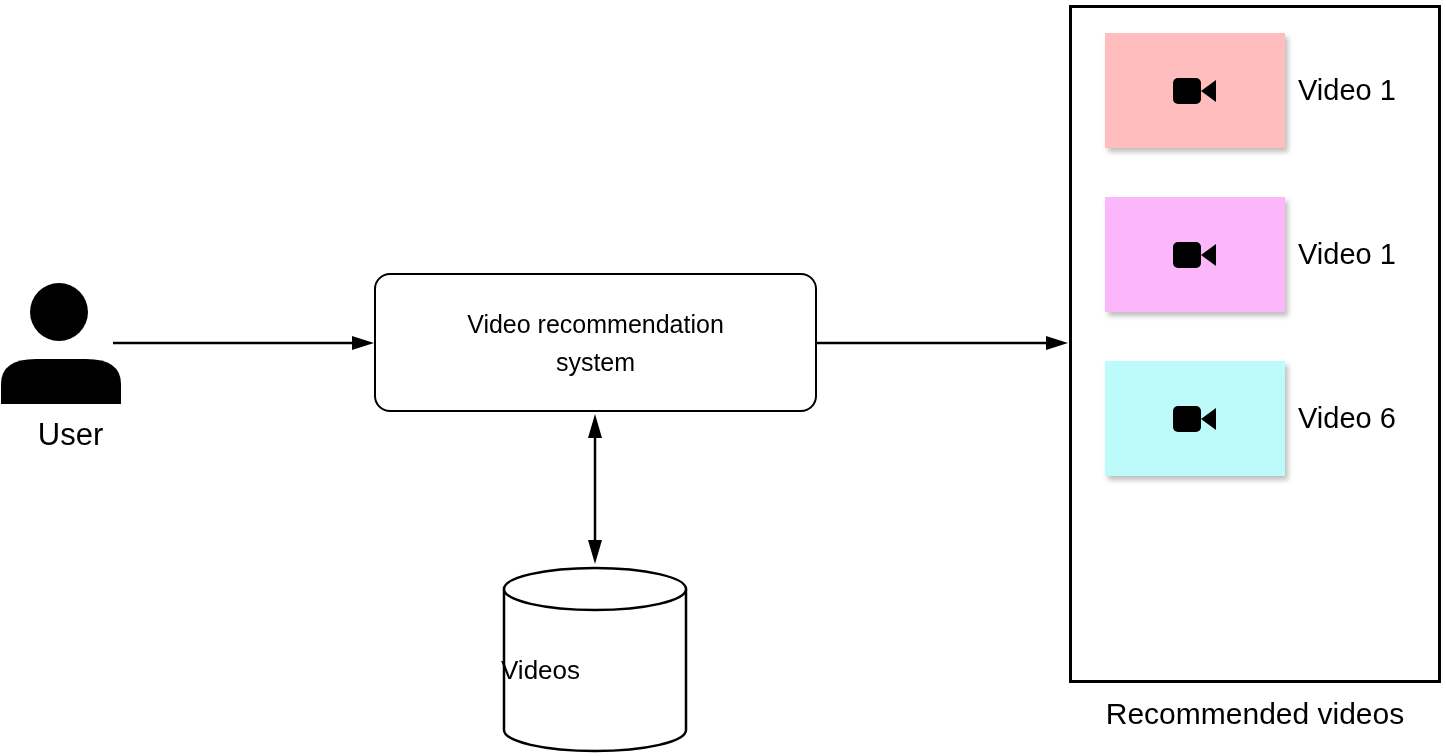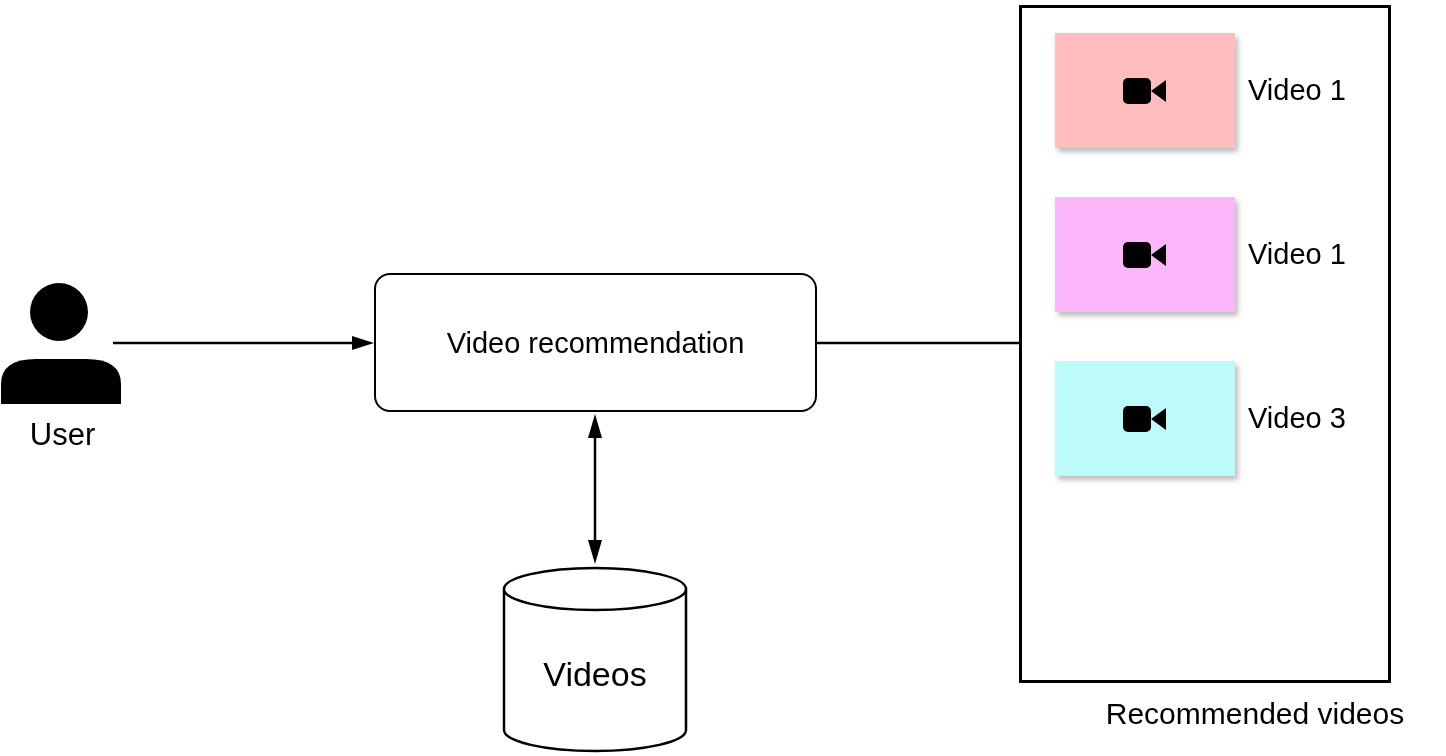--- a/index.html
+++ b/index.html
@@ -40,7 +40,7 @@
   }
   
   .panel {
-    position: absolute; left: 1019px; top: 5px; width: 372px; height: 678px;
+    position: absolute; left: 1069px; top: 5px; width: 372px; height: 678px;
     border: 3px solid #000000; background: #ffffff; box-sizing: border-box;
   }
   .video-list {

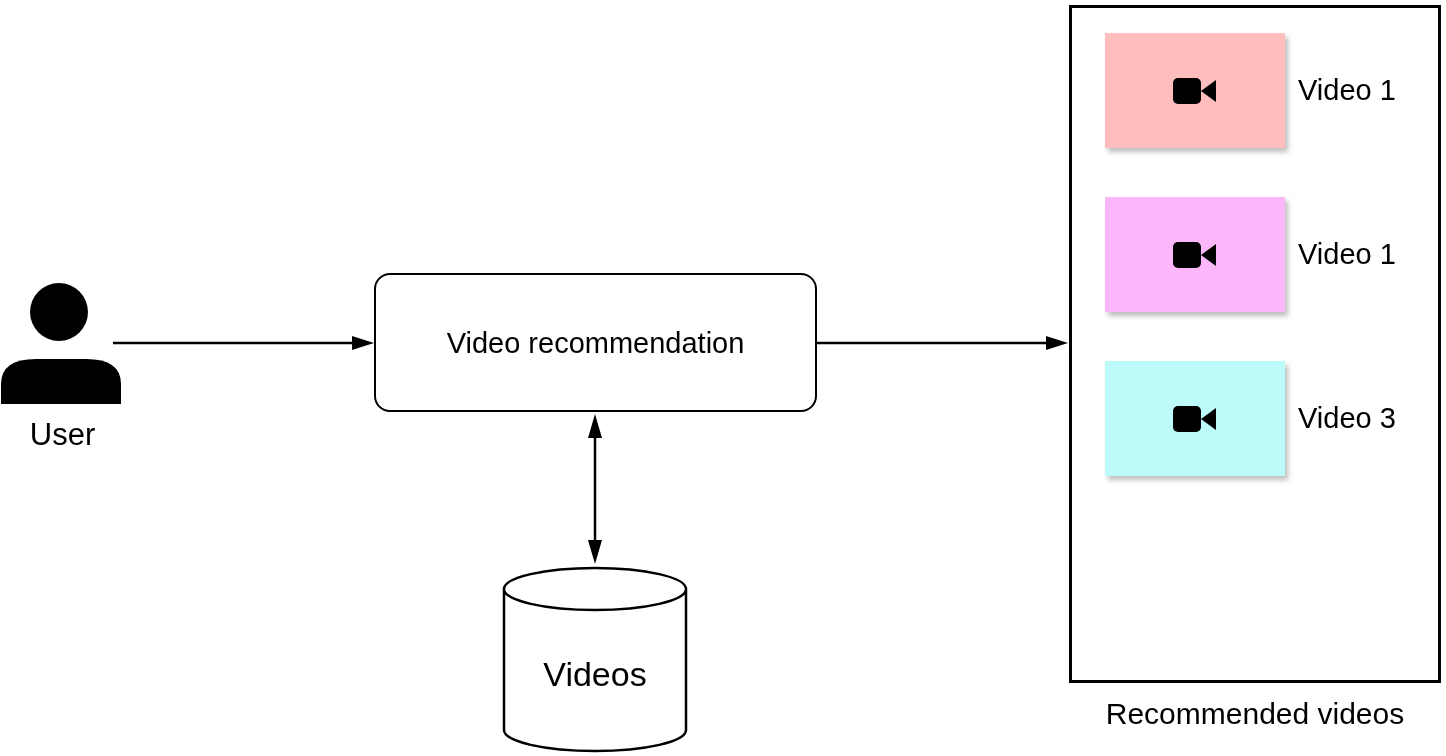--- a/index.html
+++ b/index.html
@@ -30,7 +30,7 @@
     display: flex; align-items: center; justify-content: center;
     box-sizing: border-box;
   }
-  .system-box-text { text-align: center; font-size: 29px; line-height: 38px; color: #000; }
+  .system-box-text { text-align: center; font-size: 25px; line-height: 38px; color: #000; }
   .system-box-text span { display: block; }
   
   .db-cylinder { position: absolute; left: 501px; top: 566px; width: 188px; height: 190px; }

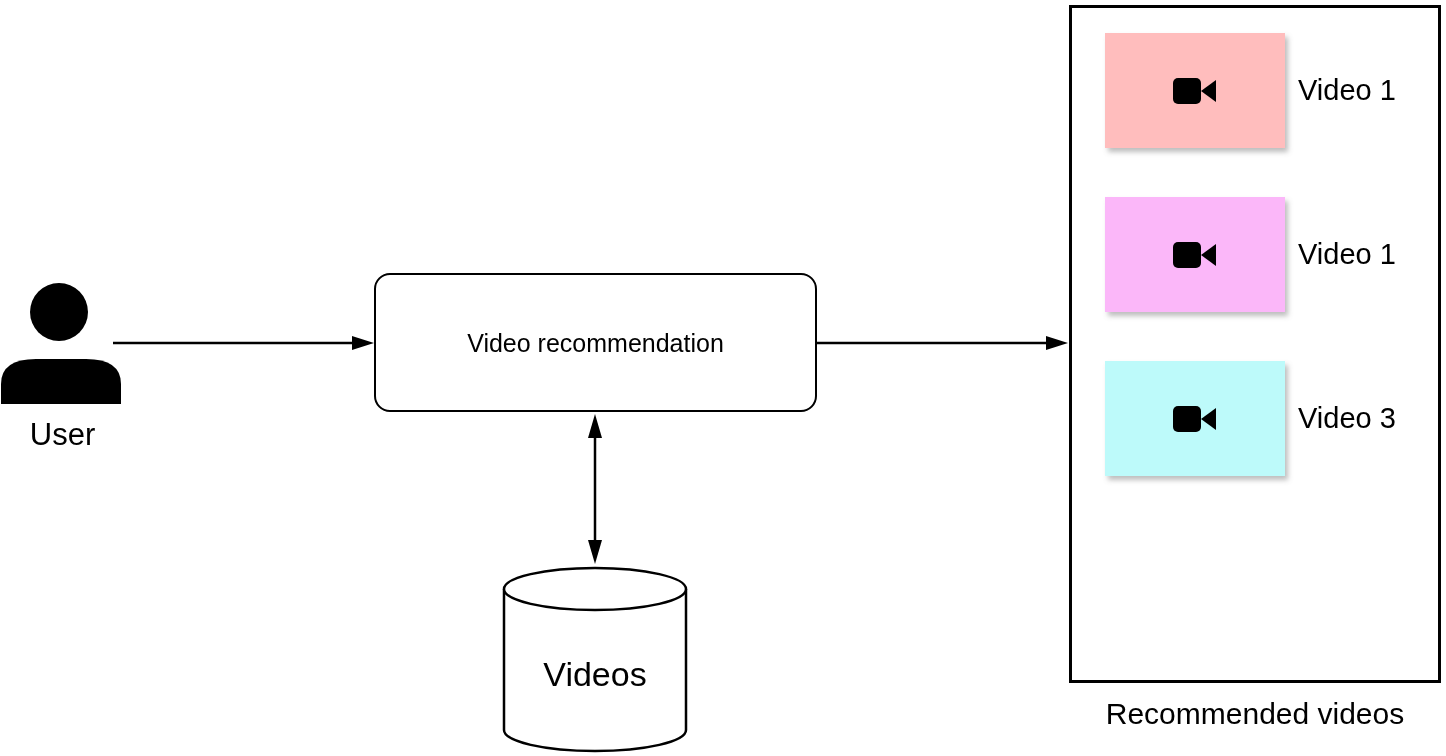--- a/index.html
+++ b/index.html
@@ -90,6 +90,7 @@
   <div class="system-box">
     <div class="system-box-text">
       <span>Video recommendation</span>
+      <span>system</span>
     </div>
   </div>
 

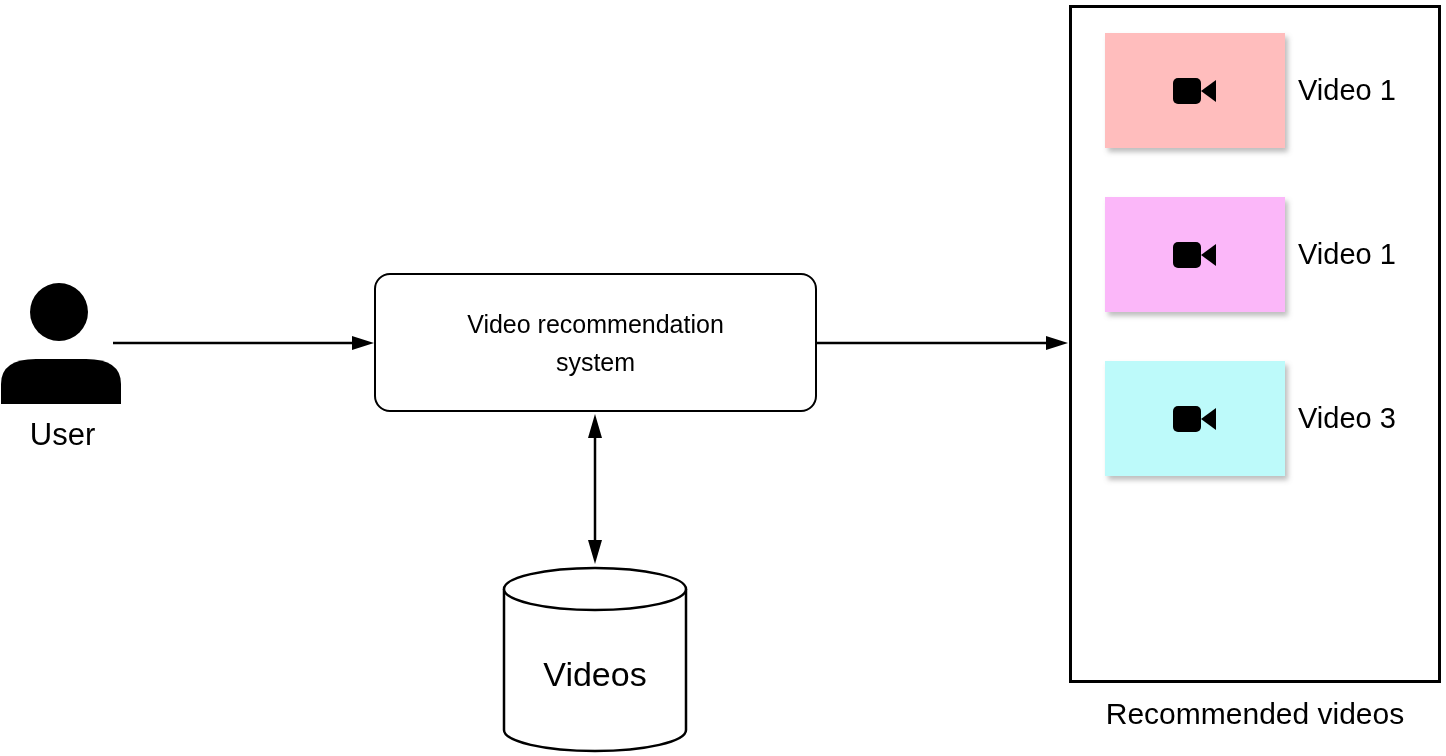--- a/index.html
+++ b/index.html
@@ -20,7 +20,7 @@
   
   .user-figure { position: absolute; left: 0; top: 283px; width: 125px; height: 121px; }
   .user-label {
-    position: absolute; left: 0; top: 417px; width: 125px;
+    position: absolute; left: 8px; top: 417px; width: 125px;
     text-align: center; font-size: 31px; color: #000;
   }
   

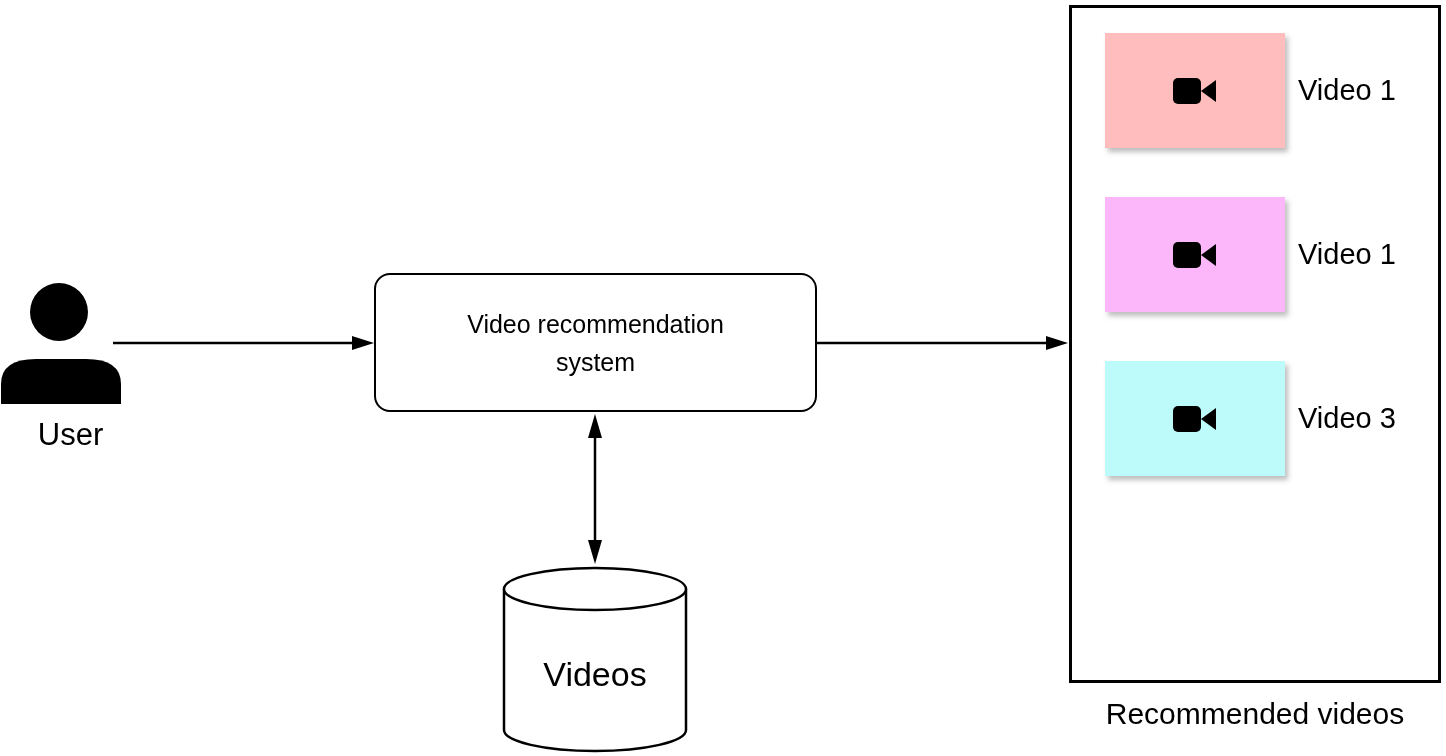--- a/index.html
+++ b/index.html
@@ -130,7 +130,7 @@
         <path d="M29,17 L44,6 L44,28 Z" fill="#000"></path>
       </svg>
     </div>
-    <div class="video-label">Video 3</div>
+    <div class="video-label">Video 6</div>
   </div>
 </div>
   </div>

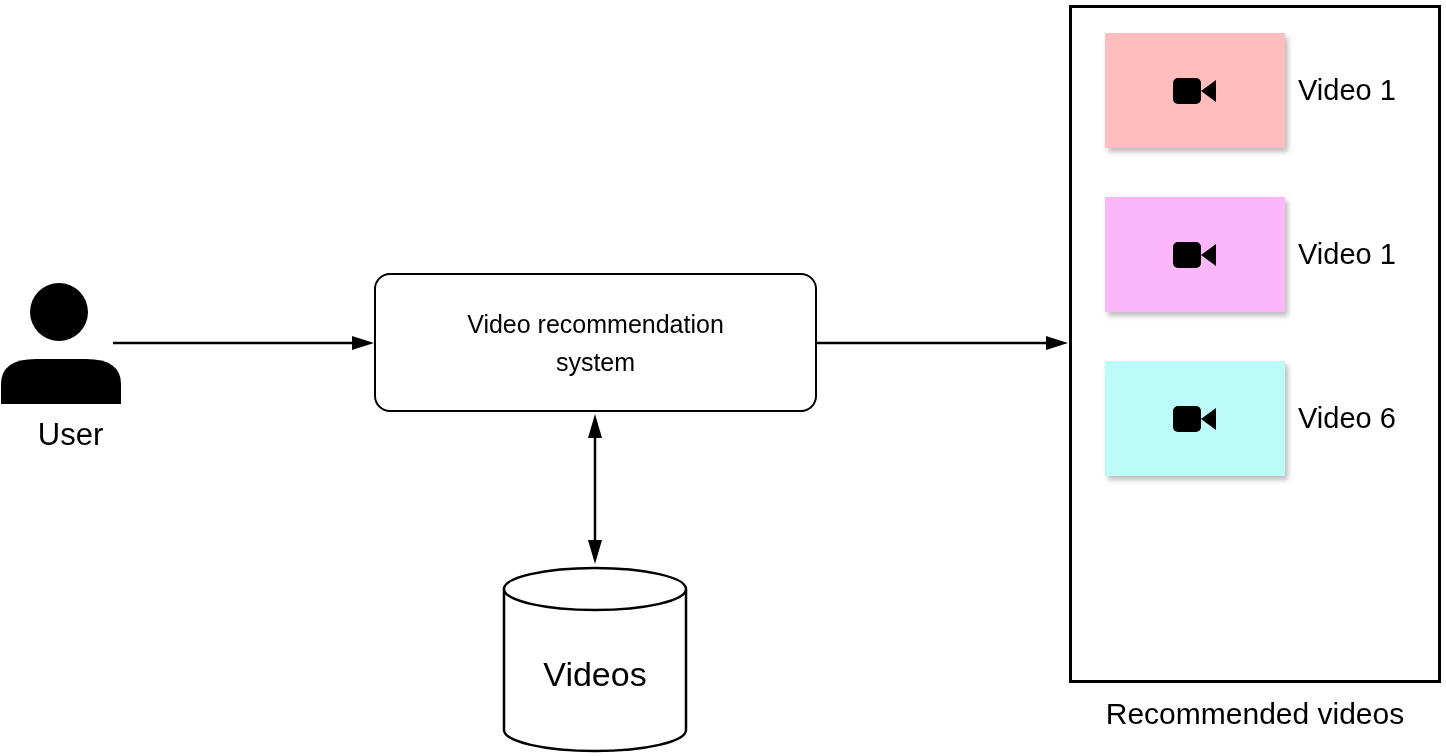--- a/index.html
+++ b/index.html
@@ -36,7 +36,7 @@
   .db-cylinder { position: absolute; left: 501px; top: 566px; width: 188px; height: 190px; }
   .db-label {
     position: absolute; left: 501px; top: 655px; width: 188px;
-    text-align: center; font-size: 34px; color: #000;
+    text-align: left; font-size: 26px; color: #000;
   }
   
   .panel {

